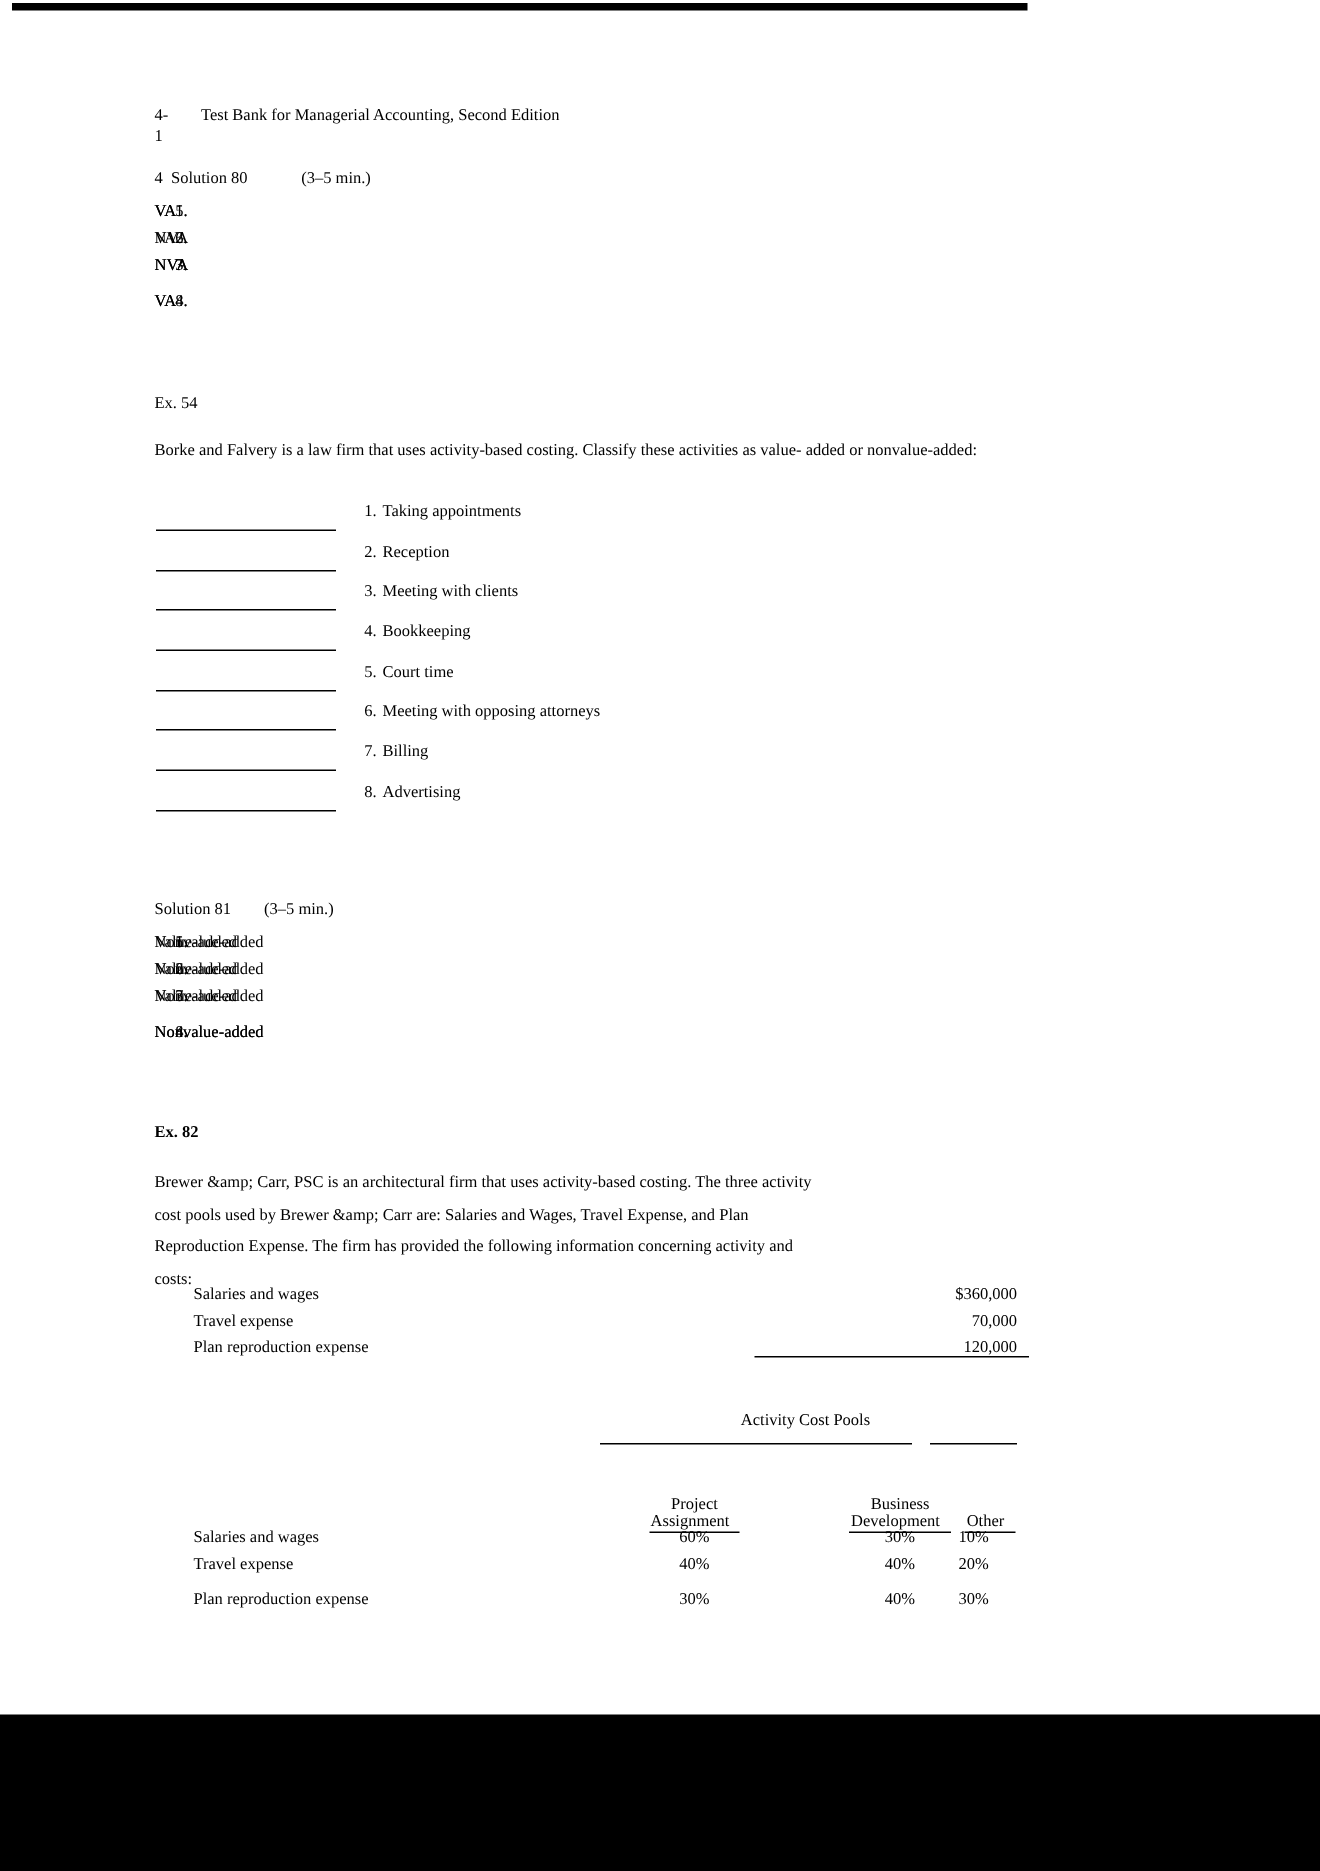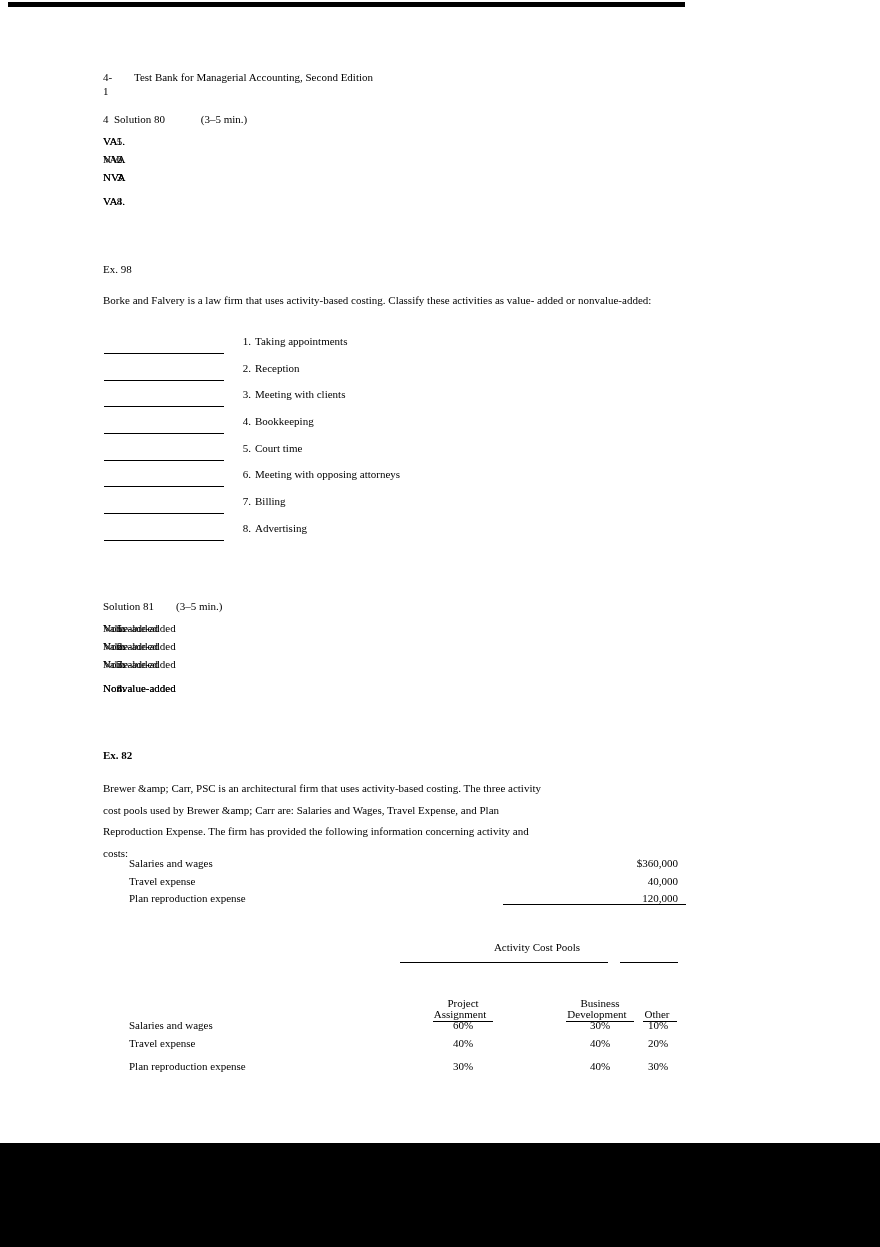--- a/index.html
+++ b/index.html
@@ -270,7 +270,7 @@
     </div>
   </div>
 
-  <div id="ex81-head" class="ex-head t">Ex. 98</div>
+  <div id="ex81-head" class="ex-head t">Ex. 54</div>
 
   <div id="ex81-para" class="para t">
     <span>Borke and Falvery is a law firm that uses activity-based costing. Classify these activities as value-</span>

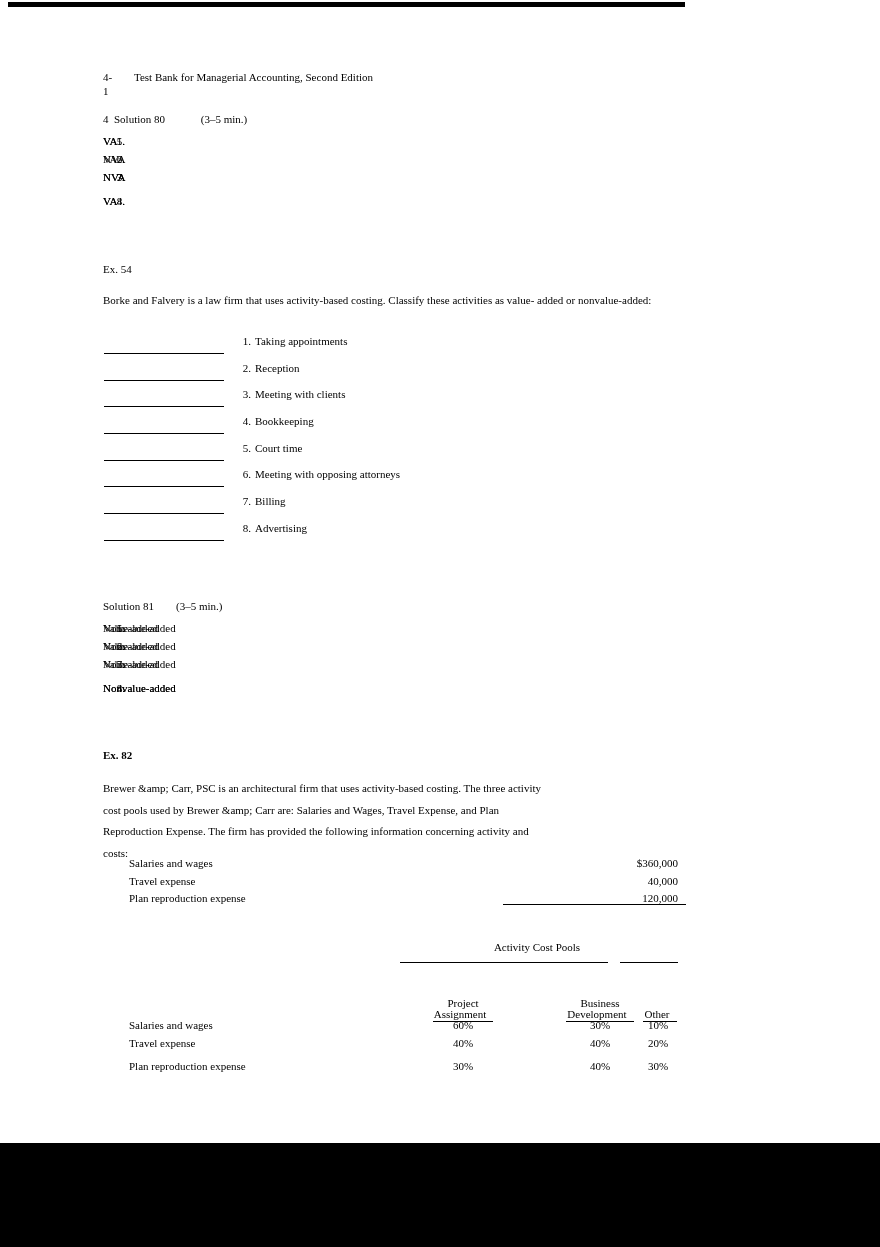--- a/index.html
+++ b/index.html
@@ -365,7 +365,7 @@
     </div>
     <div class="cost-row">
       <span class="cost-label">Travel expense</span>
-      <span class="cost-amt">40,000</span>
+      <span class="cost-amt">70,000</span>
     </div>
     <div class="cost-row">
       <span class="cost-label">Plan reproduction expense</span>

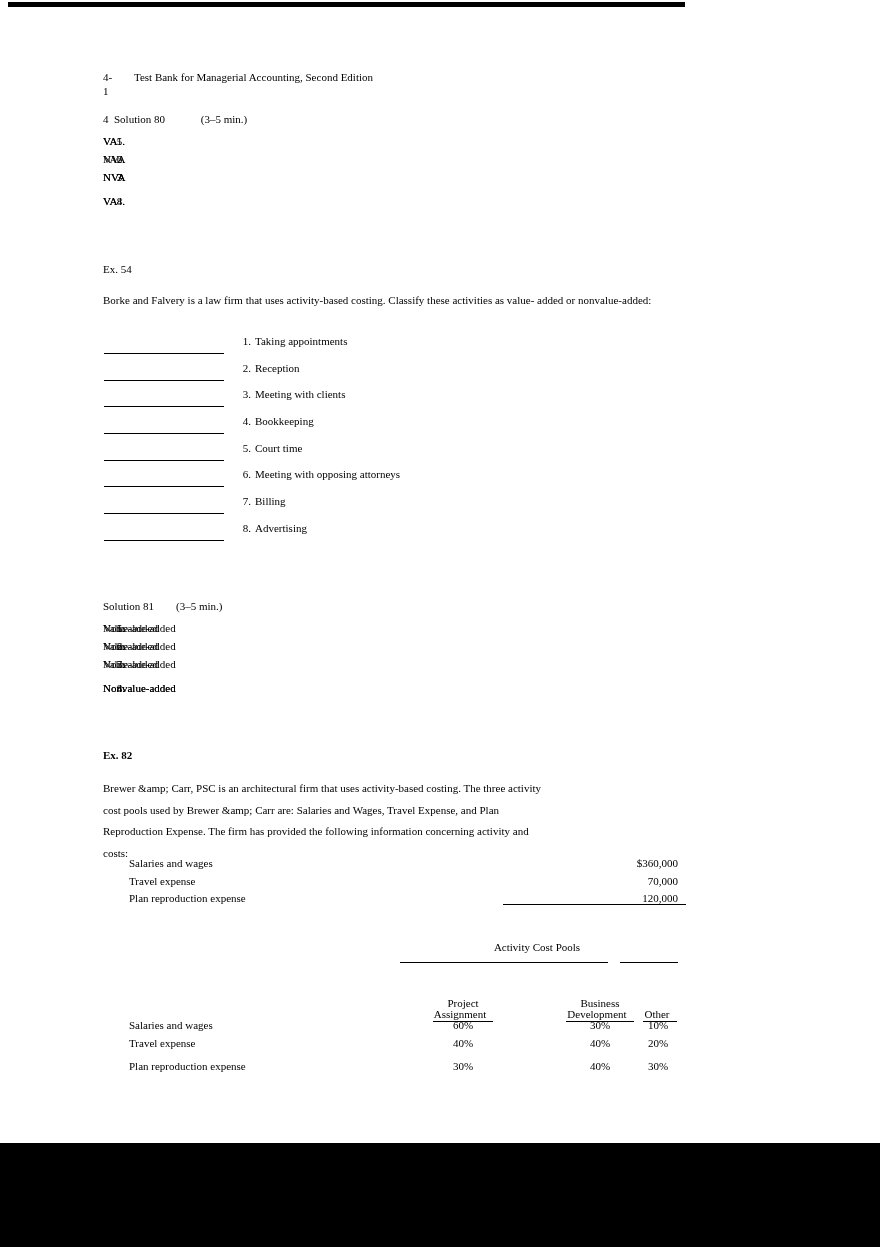--- a/index.html
+++ b/index.html
@@ -227,7 +227,7 @@
   .pct-label { position: absolute; left: 26px; }
   .pct-c1 { position: absolute; left: 300px; width: 120px; text-align: center; }
   .pct-c2 { position: absolute; left: 412px; width: 170px; text-align: center; }
-  .pct-c3 { position: absolute; left: 520px; width: 70px; text-align: center; }
+  .pct-c3 { position: absolute; left: 536px; width: 70px; }
 </style>
 </head>
 <body>

